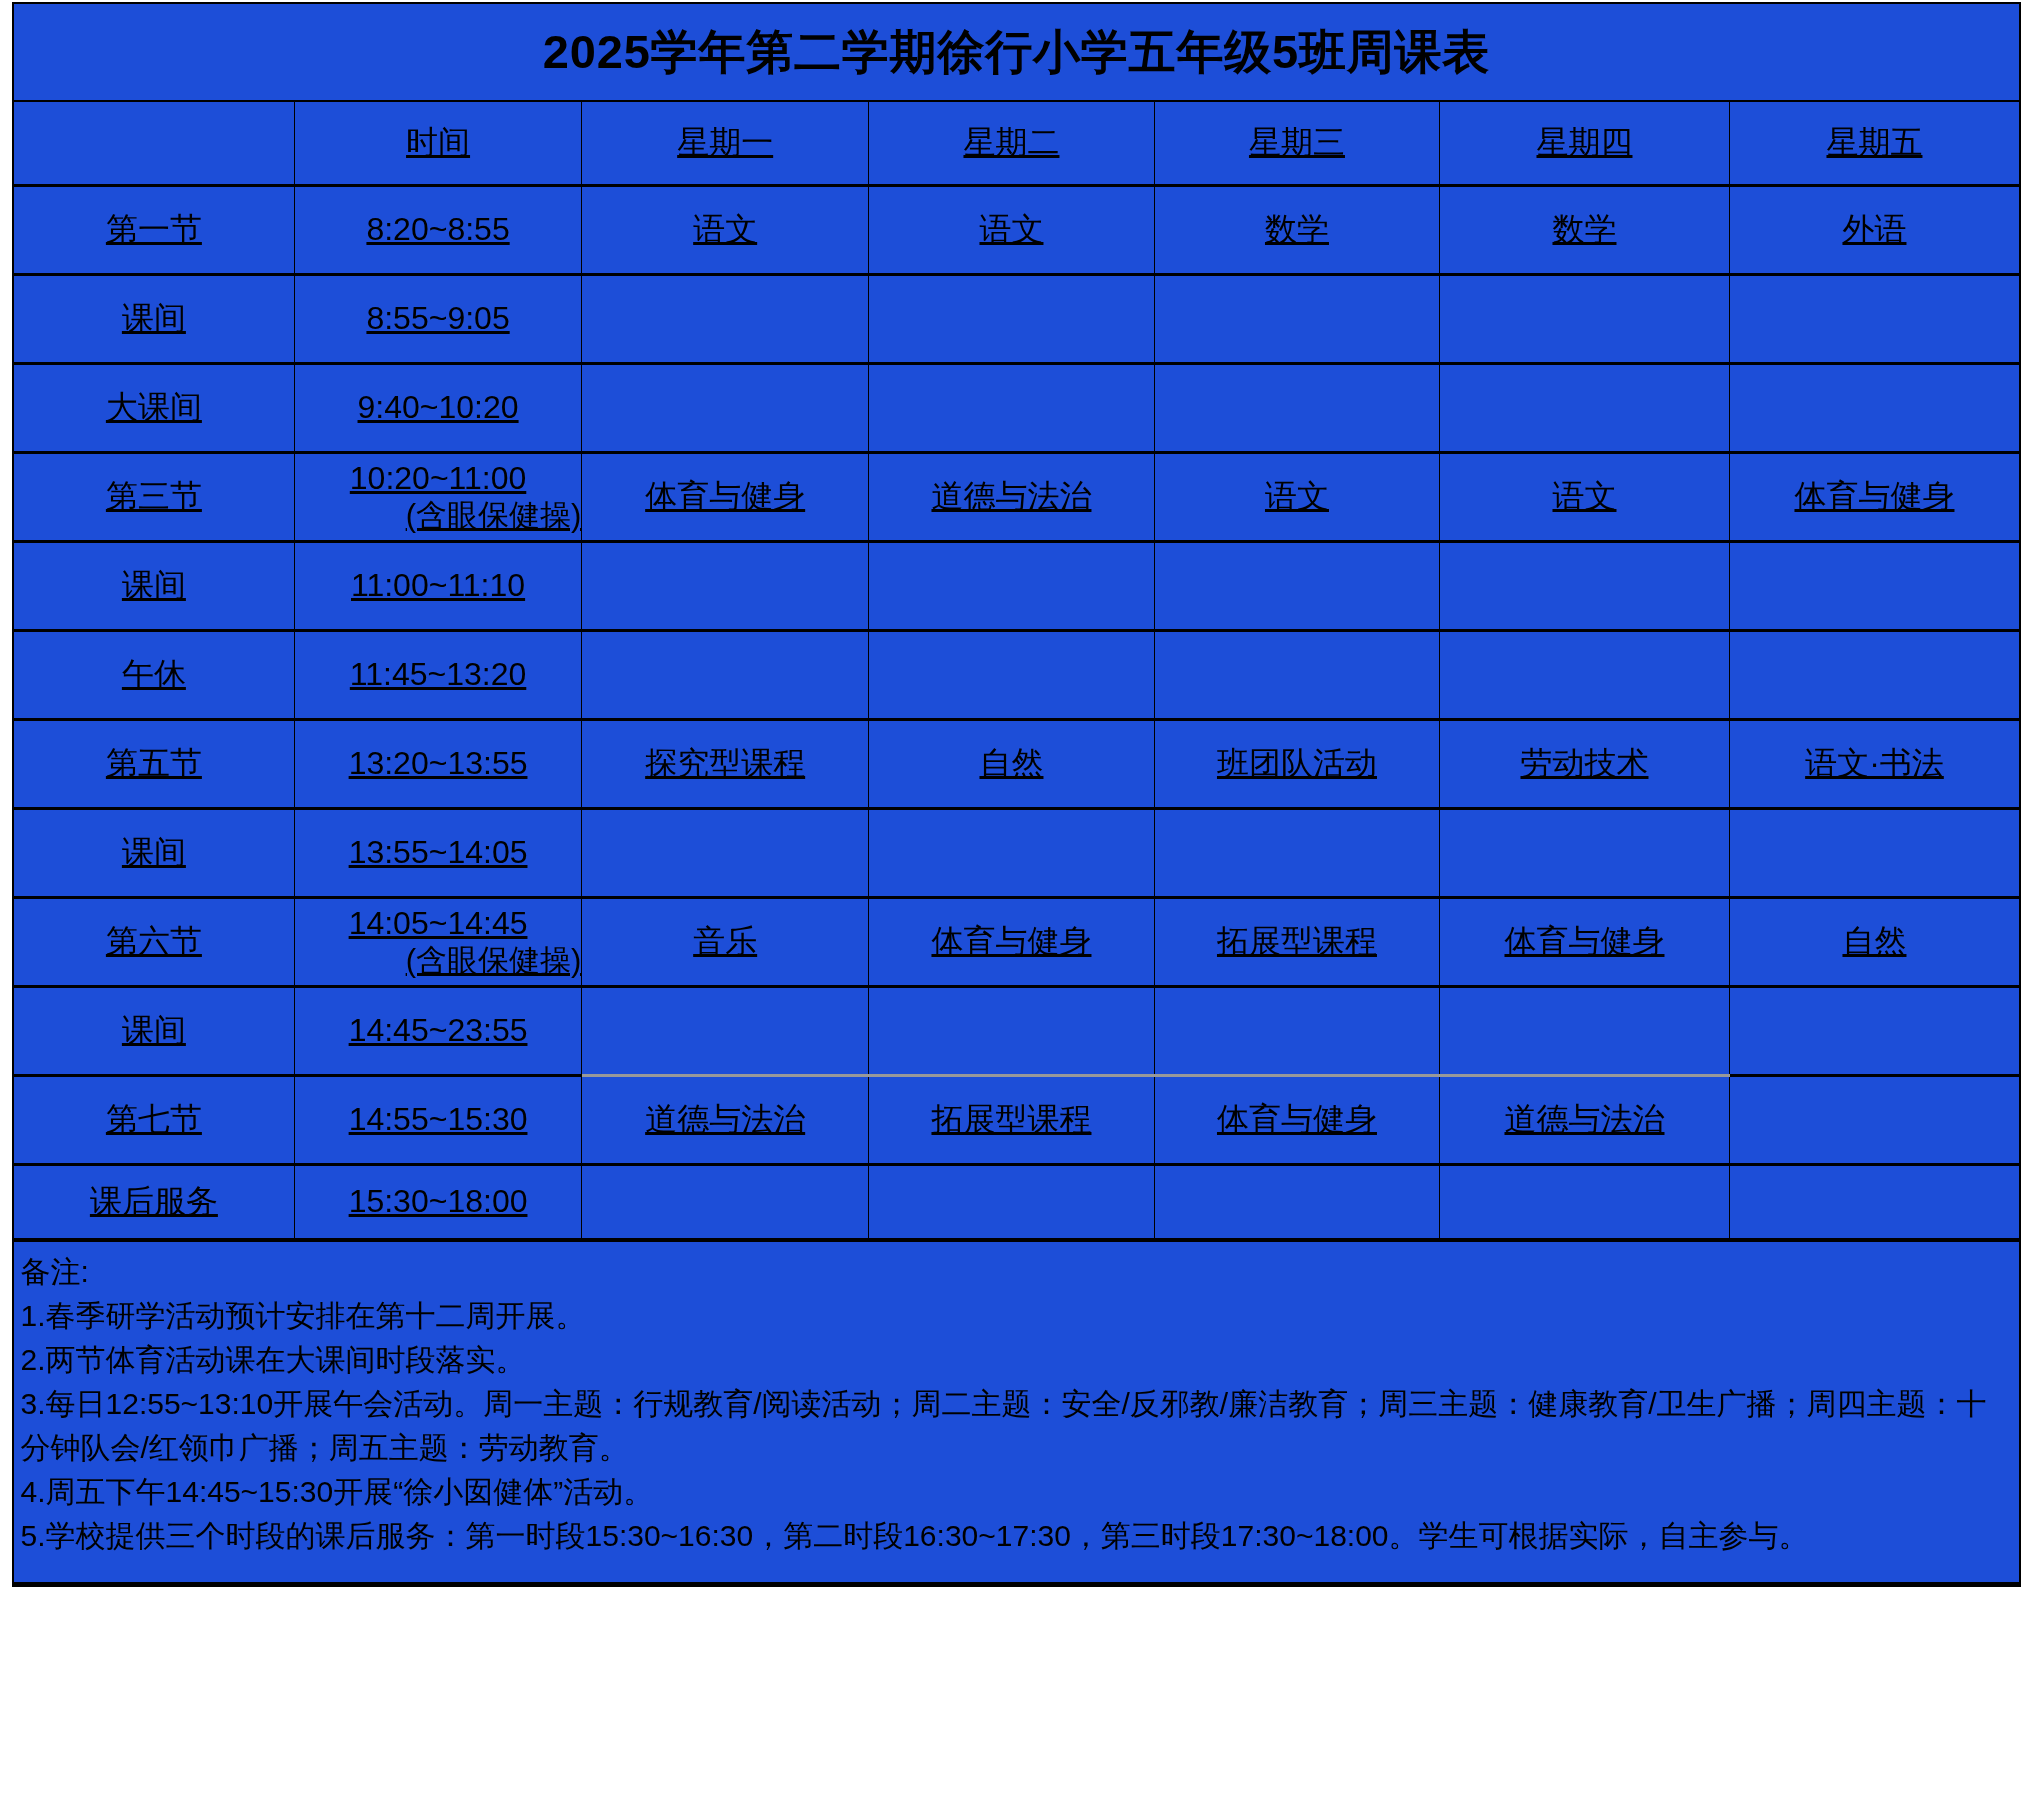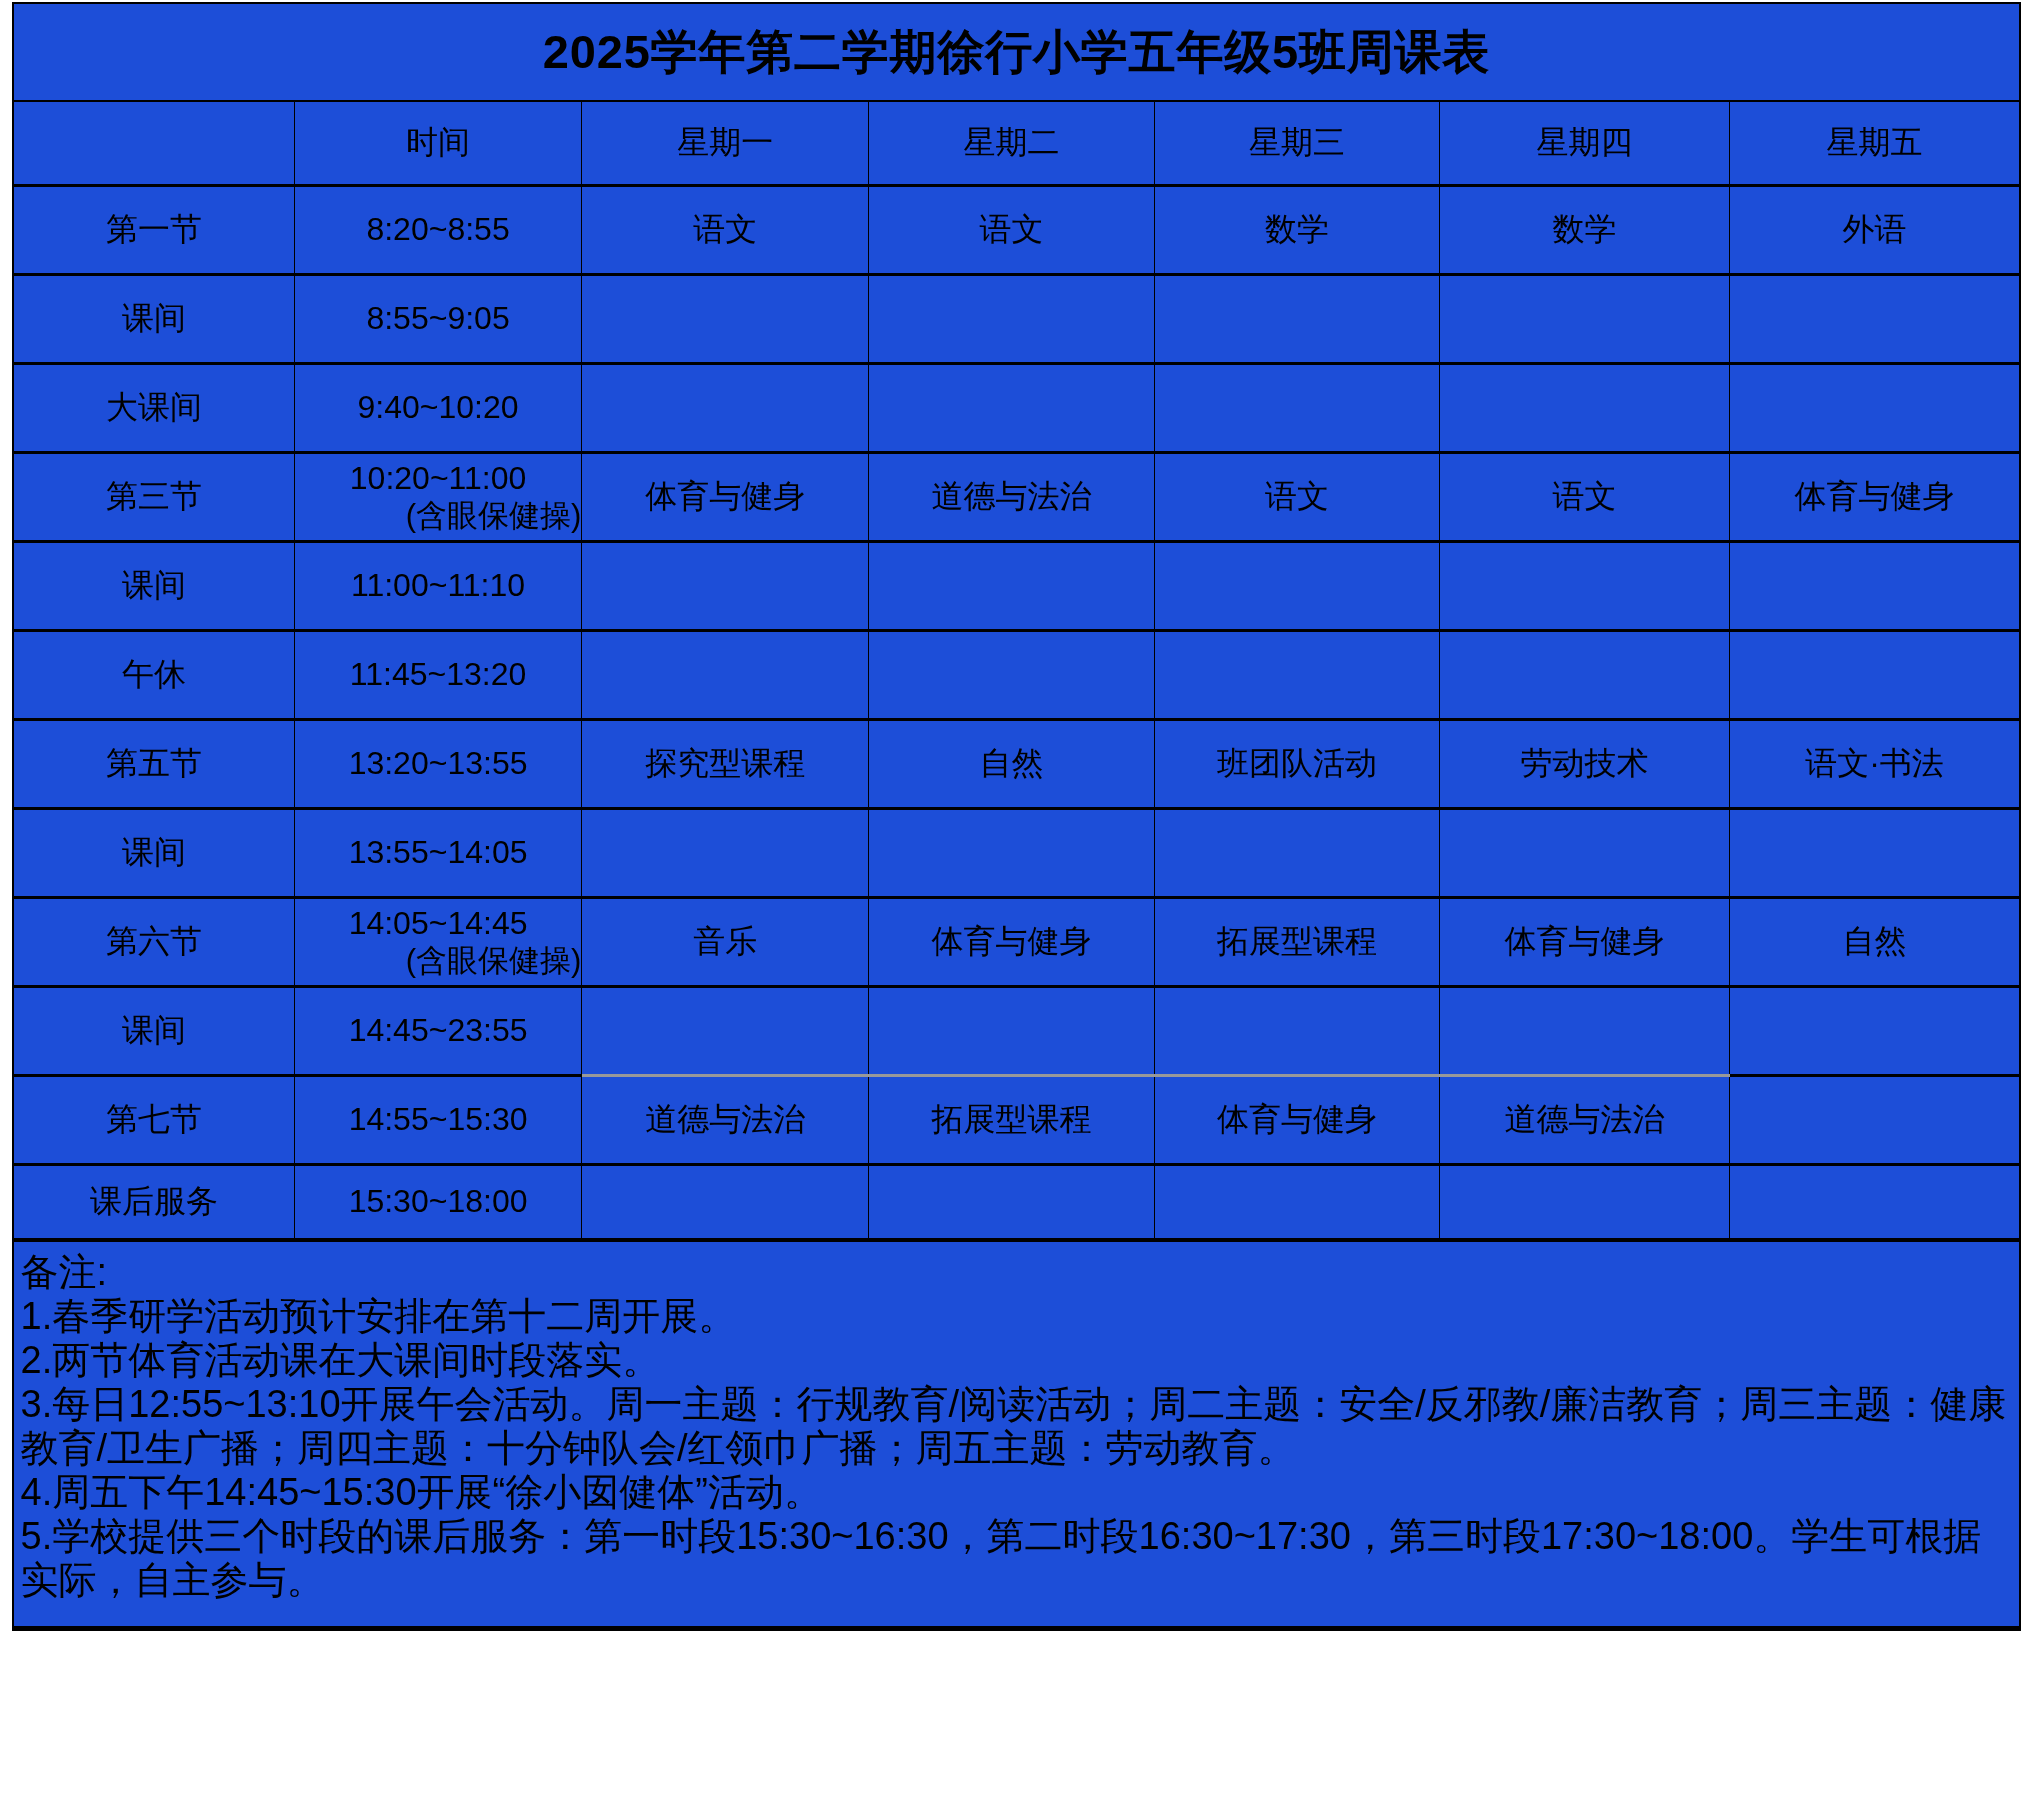--- a/index.html
+++ b/index.html
@@ -23,7 +23,7 @@
     font-size: 47px; font-weight: 700; letter-spacing: 0.8px;
     white-space: nowrap;
   }
-  table.grid { width: 100%; border-collapse: collapse; table-layout: fixed; }
+  table.grid { width: 100%; border-collapse: collapse; table-layout: fixed; text-decoration: underline; }
   .grid th, .grid td {
     border-left: 1.6px solid #000;
     padding: 0;

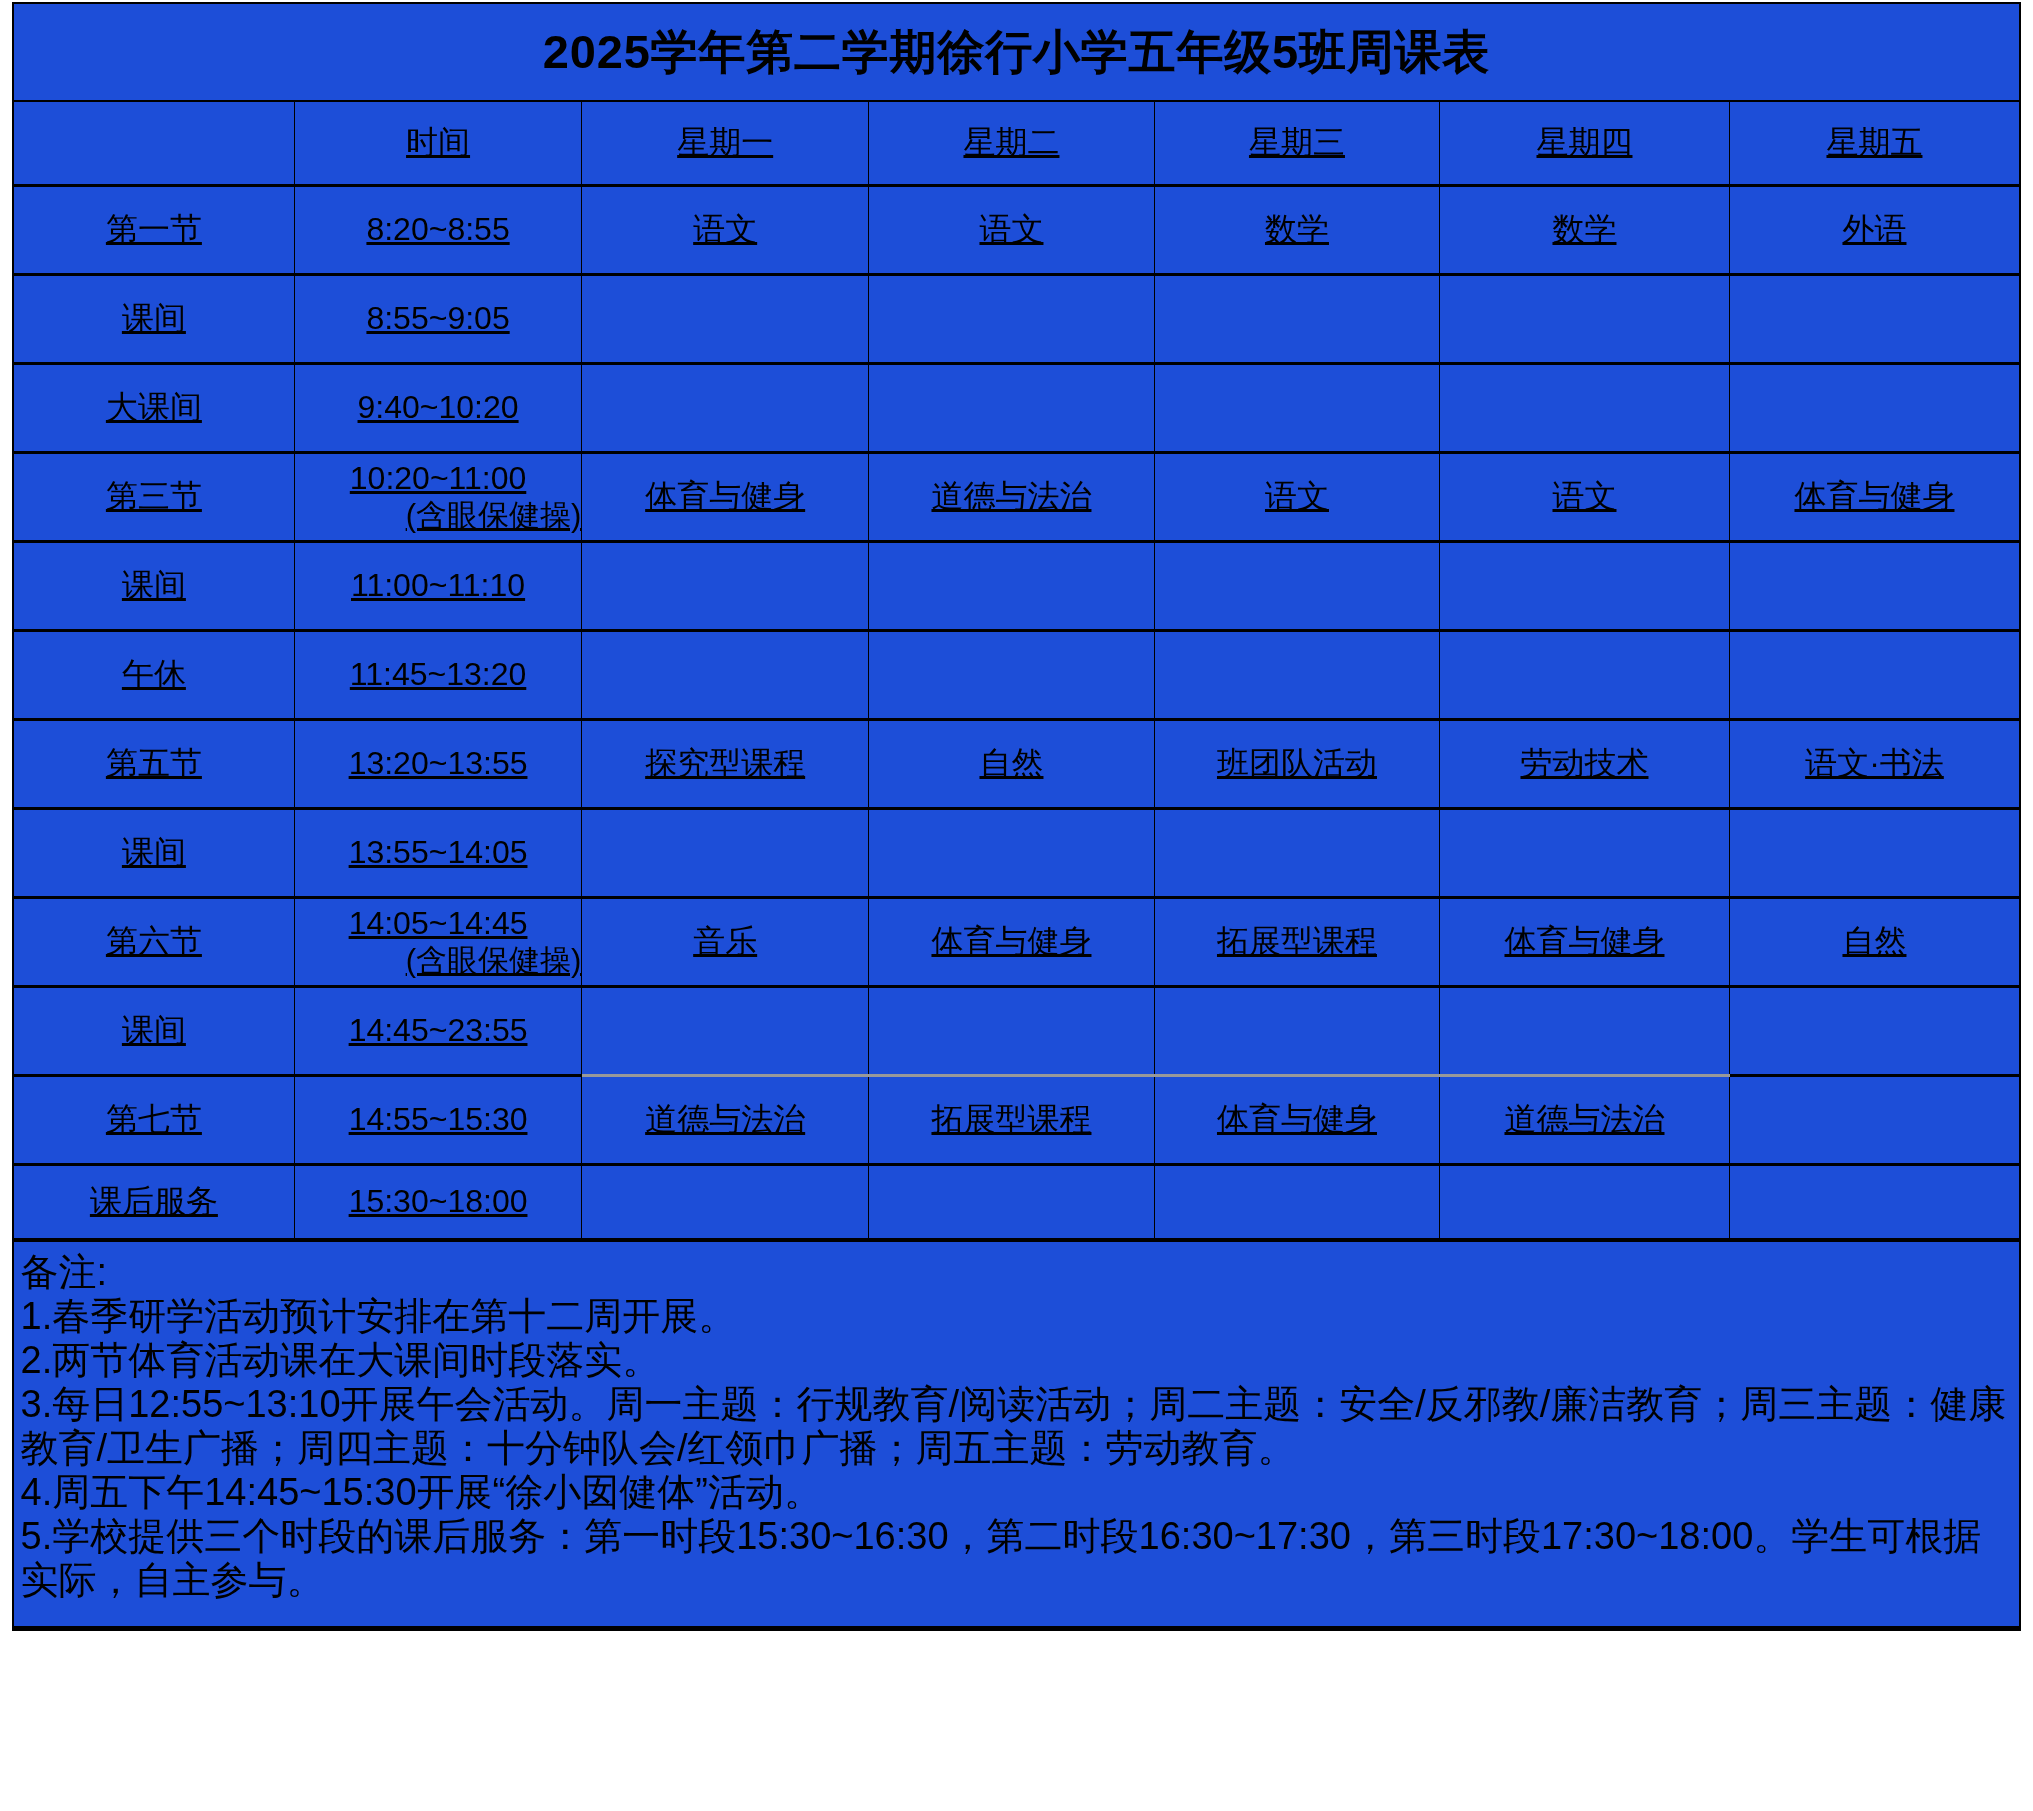--- a/index.html
+++ b/index.html
@@ -43,7 +43,7 @@
   .notes {
     border-top: 4px solid #000;
     padding: 8px 11.3px 24px 6.5px;
-    font-size: 38px; line-height: 44px;
+    font-size: 30px; line-height: 44px;
   }
   .notes p { margin: 0; }
 </style>

